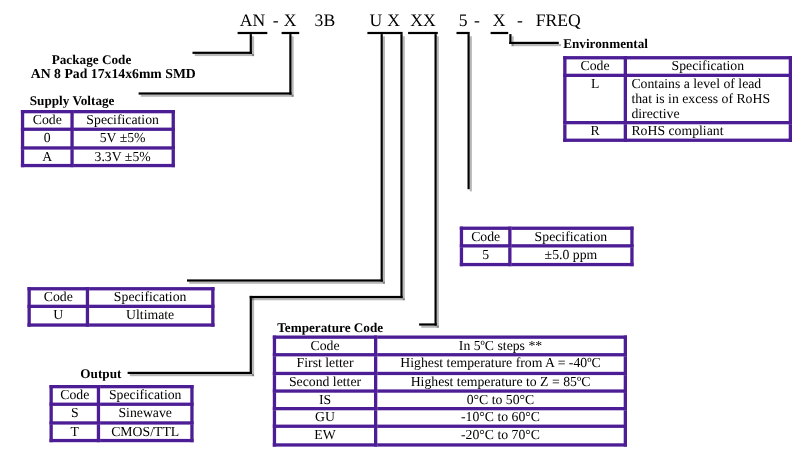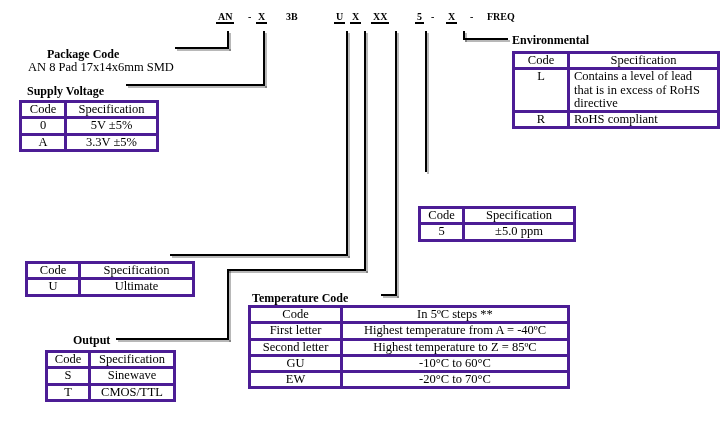--- a/index.html
+++ b/index.html
@@ -9,7 +9,7 @@
     overflow:hidden;
   }
   
-  .tok{position:absolute;top:11px;font-weight:bold;font-size:10px;white-space:nowrap;}
+  .tok{position:absolute;top:11px;font-weight:normal;font-size:16px;white-space:nowrap;}
   .tok.u{border-bottom:2px solid #000;padding:0 2px;}
   
   .vline{position:absolute;width:2px;background:#000;box-shadow:2px 2px 0 rgba(0,0,0,0.28);}

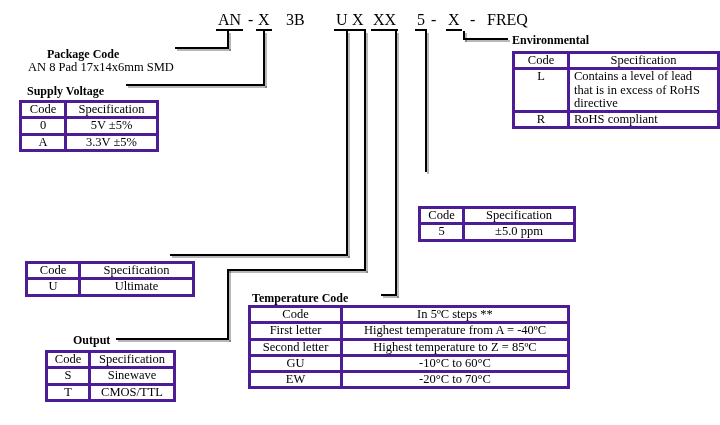--- a/index.html
+++ b/index.html
@@ -68,7 +68,7 @@
   <div class="hline" style="left:463px;top:38px;width:45px;"></div>
 
   <div class="sec-title" style="left:47px;top:47px;">Package Code</div>
-  <div class="plain-text" style="left:28px;top:60px;">AN 8 Pad 17x14x6mm SMD</div>
+  <div class="plain-text" style="left:28px;top:60px;font-weight:bold;">AN 8 Pad 17x14x6mm SMD</div>
 
   <div class="sec-title" style="left:27px;top:84px;">Supply Voltage</div>
   <table class="spec" style="left:19px;top:100px;width:137px;">

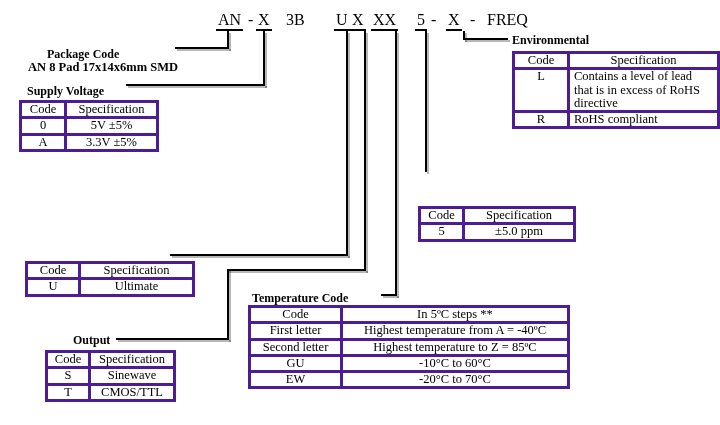--- a/index.html
+++ b/index.html
@@ -151,6 +151,10 @@
       <td>Highest temperature to Z = 85ºC</td>
     </tr>
     <tr>
+      <td>IS</td>
+      <td>0°C to 50°C</td>
+    </tr>
+    <tr>
       <td>GU</td>
       <td>-10°C to 60°C</td>
     </tr>

